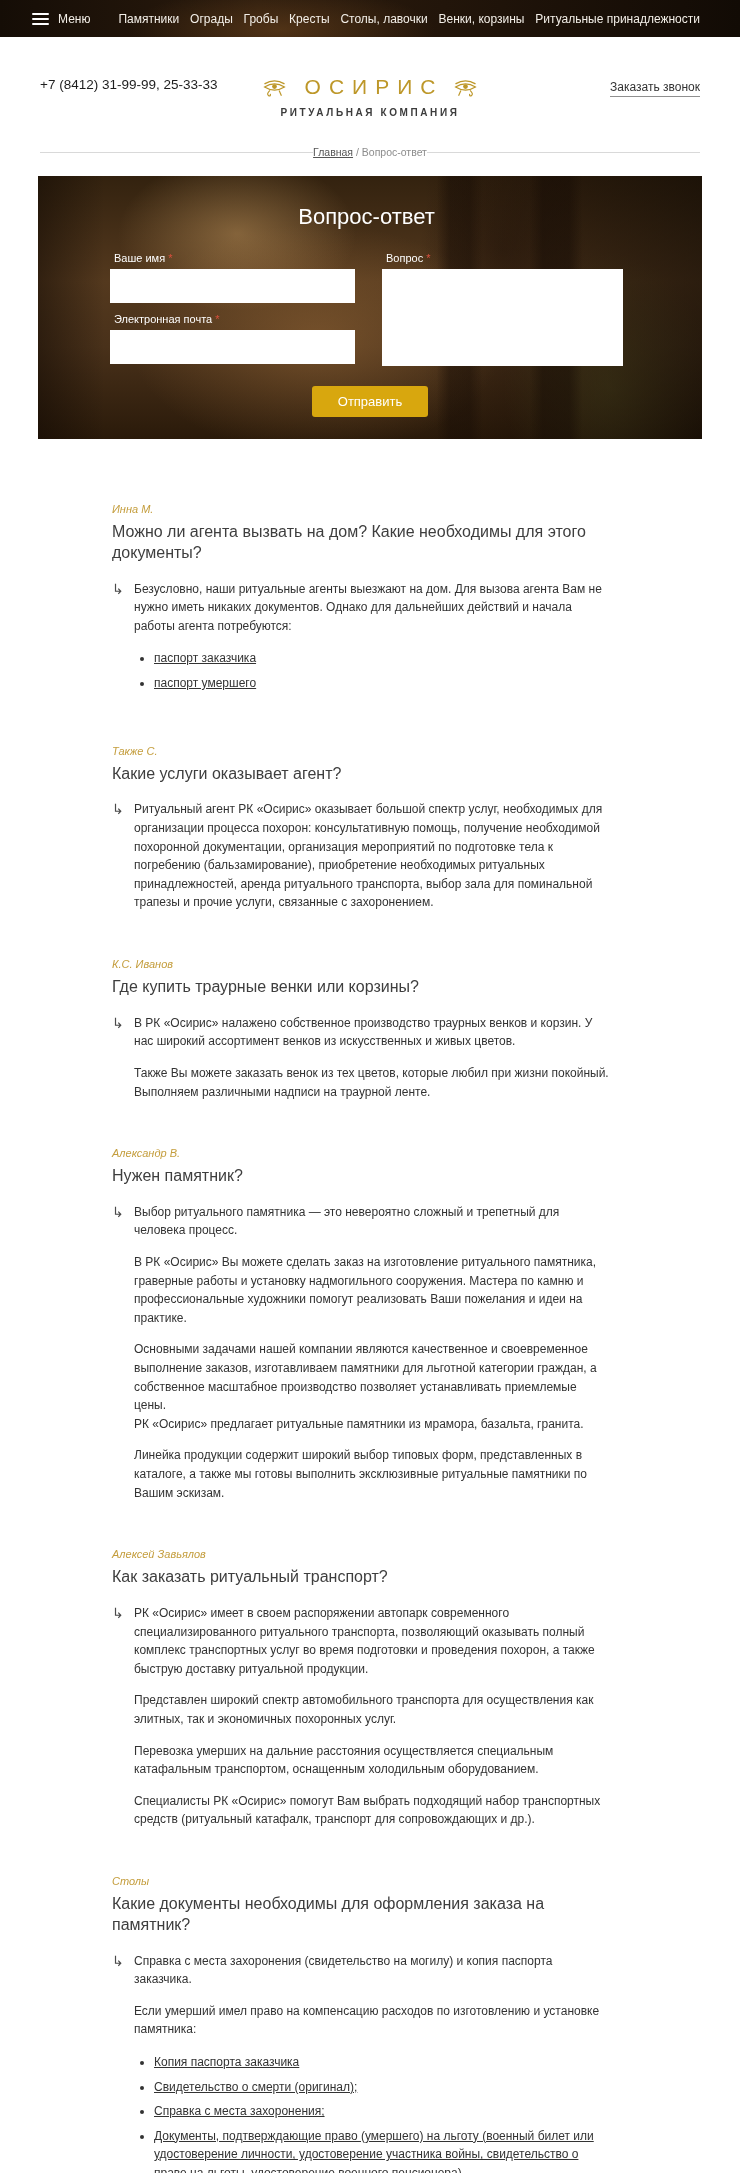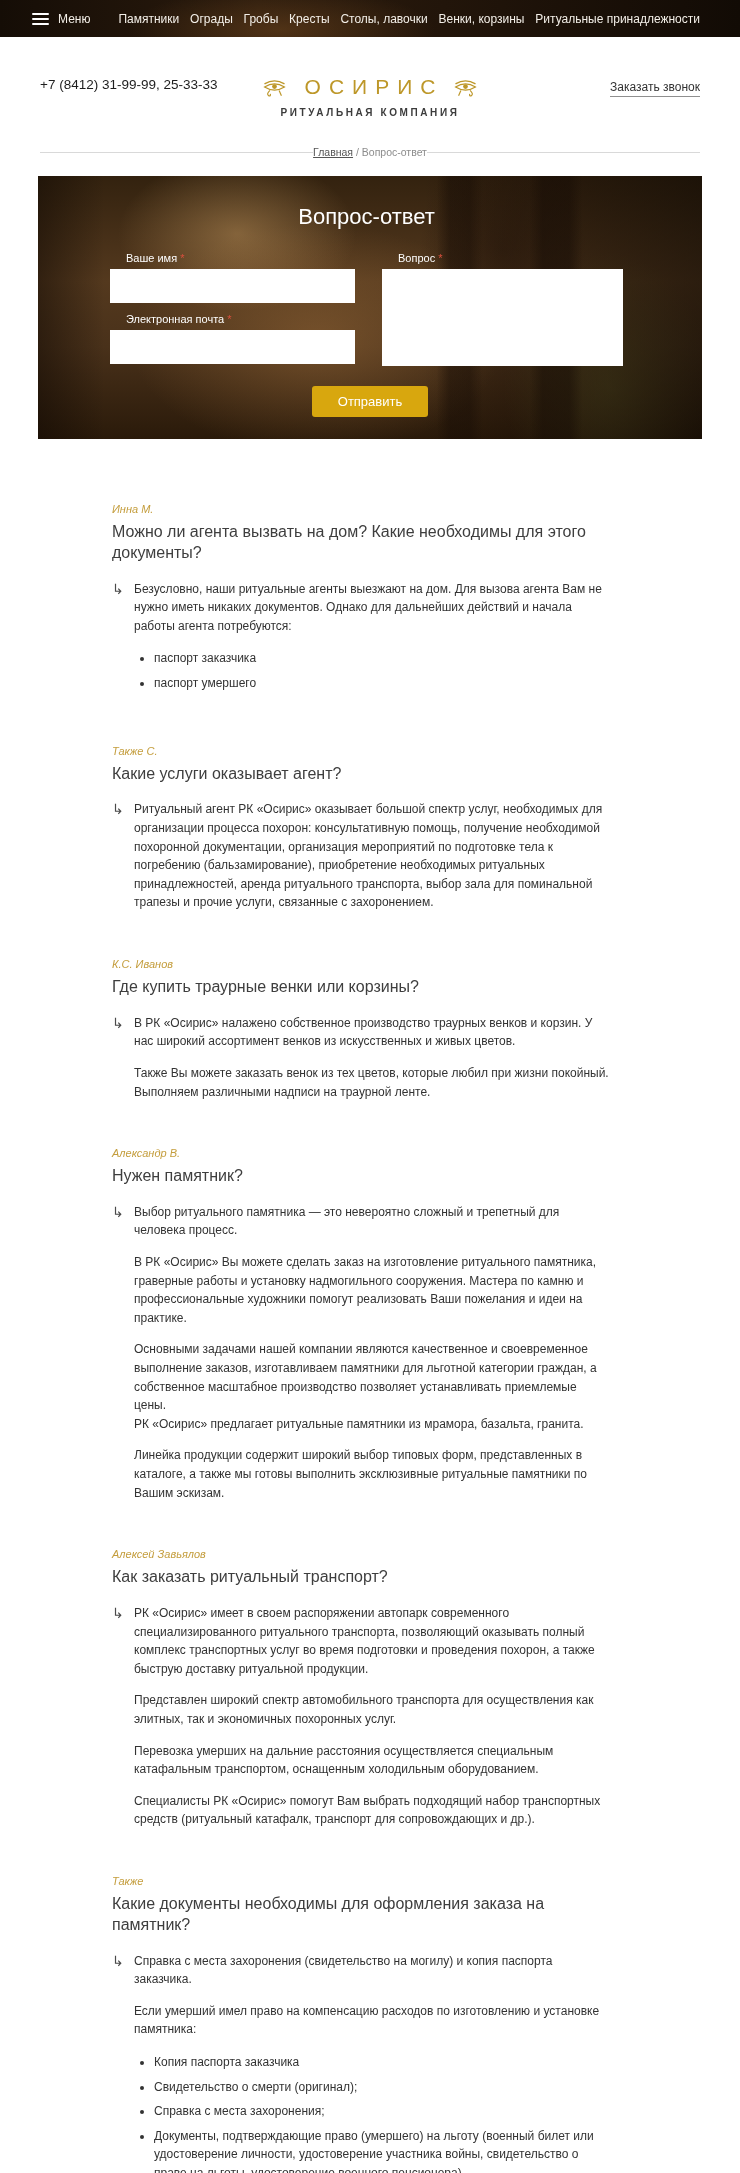--- a/index.html
+++ b/index.html
@@ -57,7 +57,7 @@
   .form-cols { display:flex; gap:27px; }
   .col-left { width:245px; }
   .col-right { width:241px; }
-  .field-label { color:#fff; font-size:11px; margin:10px 16px 5px; }
+  .field-label { color:#fff; font-size:11px; margin:10px 4px 5px; }
   .req { color:#d94f3d; margin-left:3px; }
   .text-input { width:100%; height:34px; border:0; background:#fff; padding:0 8px; font:12px "Liberation Sans",sans-serif; }
   .area-input { width:100%; height:97px; border:0; background:#fff; padding:6px 8px; font:12px "Liberation Sans",sans-serif; resize:none; }

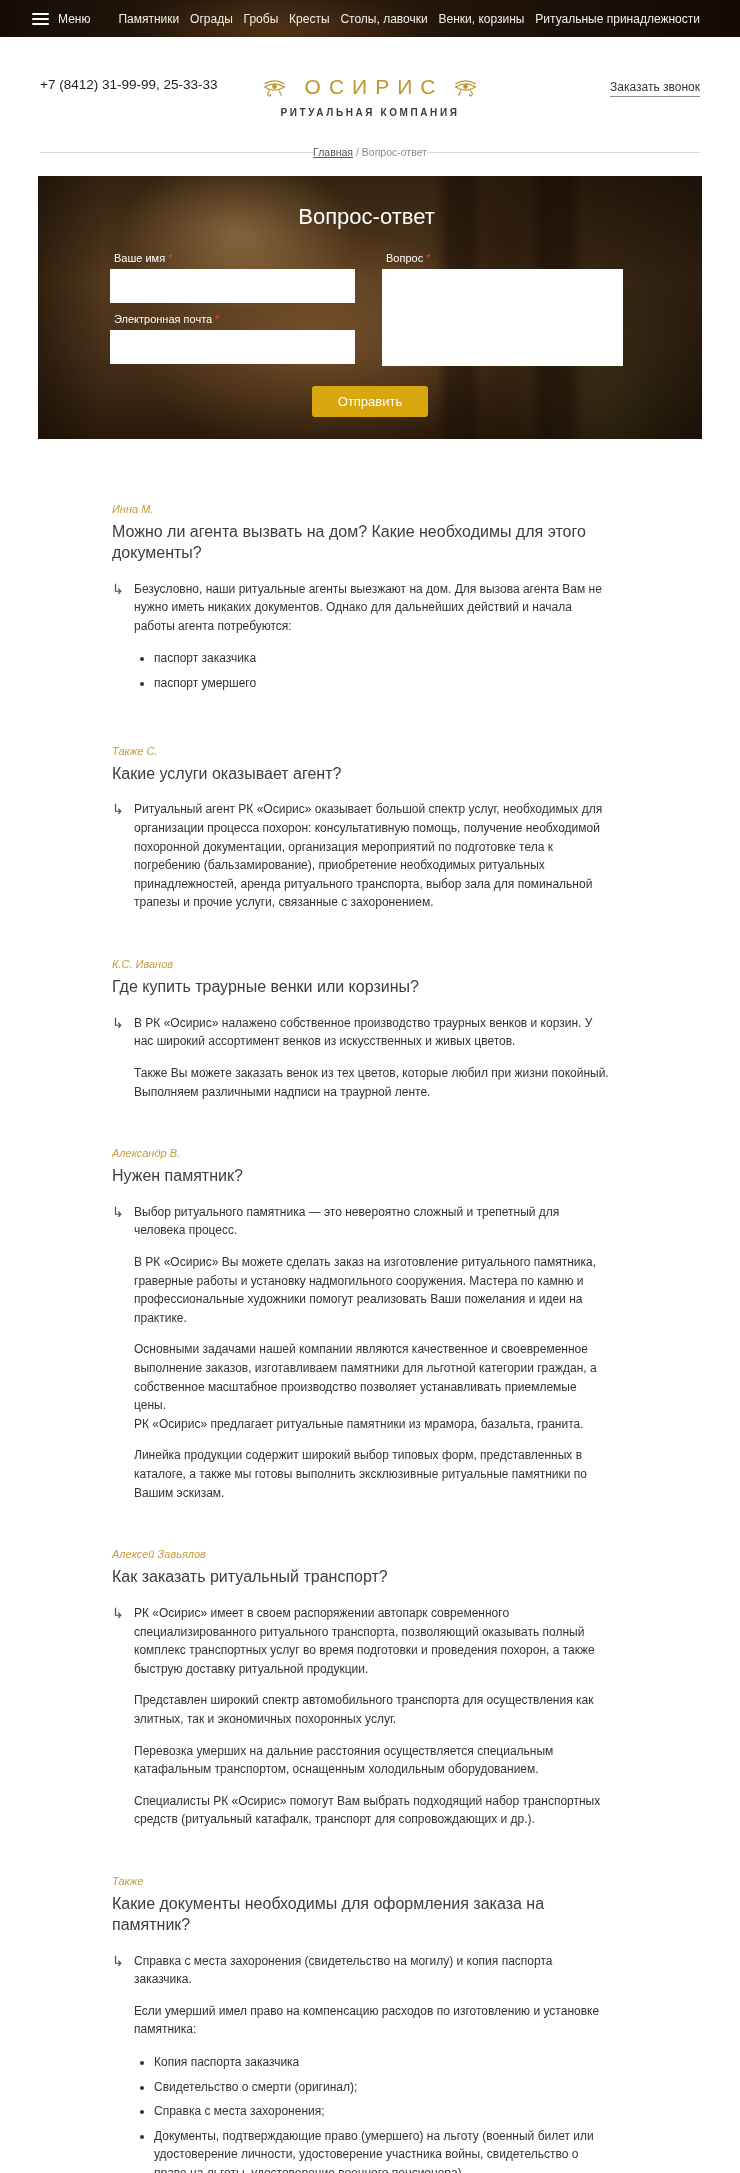--- a/index.html
+++ b/index.html
@@ -75,7 +75,7 @@
   .qa-p { margin:0 0 13px; white-space:pre-line; }
   .qa-p:last-child { margin-bottom:0; }
   .qa-ul { margin:14px 0 0; padding-left:20px; }
-  .qa-ul li { margin-bottom:6px; }
+  .qa-ul li { margin-bottom:6px;text-decoration:underline; }
 </style>
 </head>
 <body>

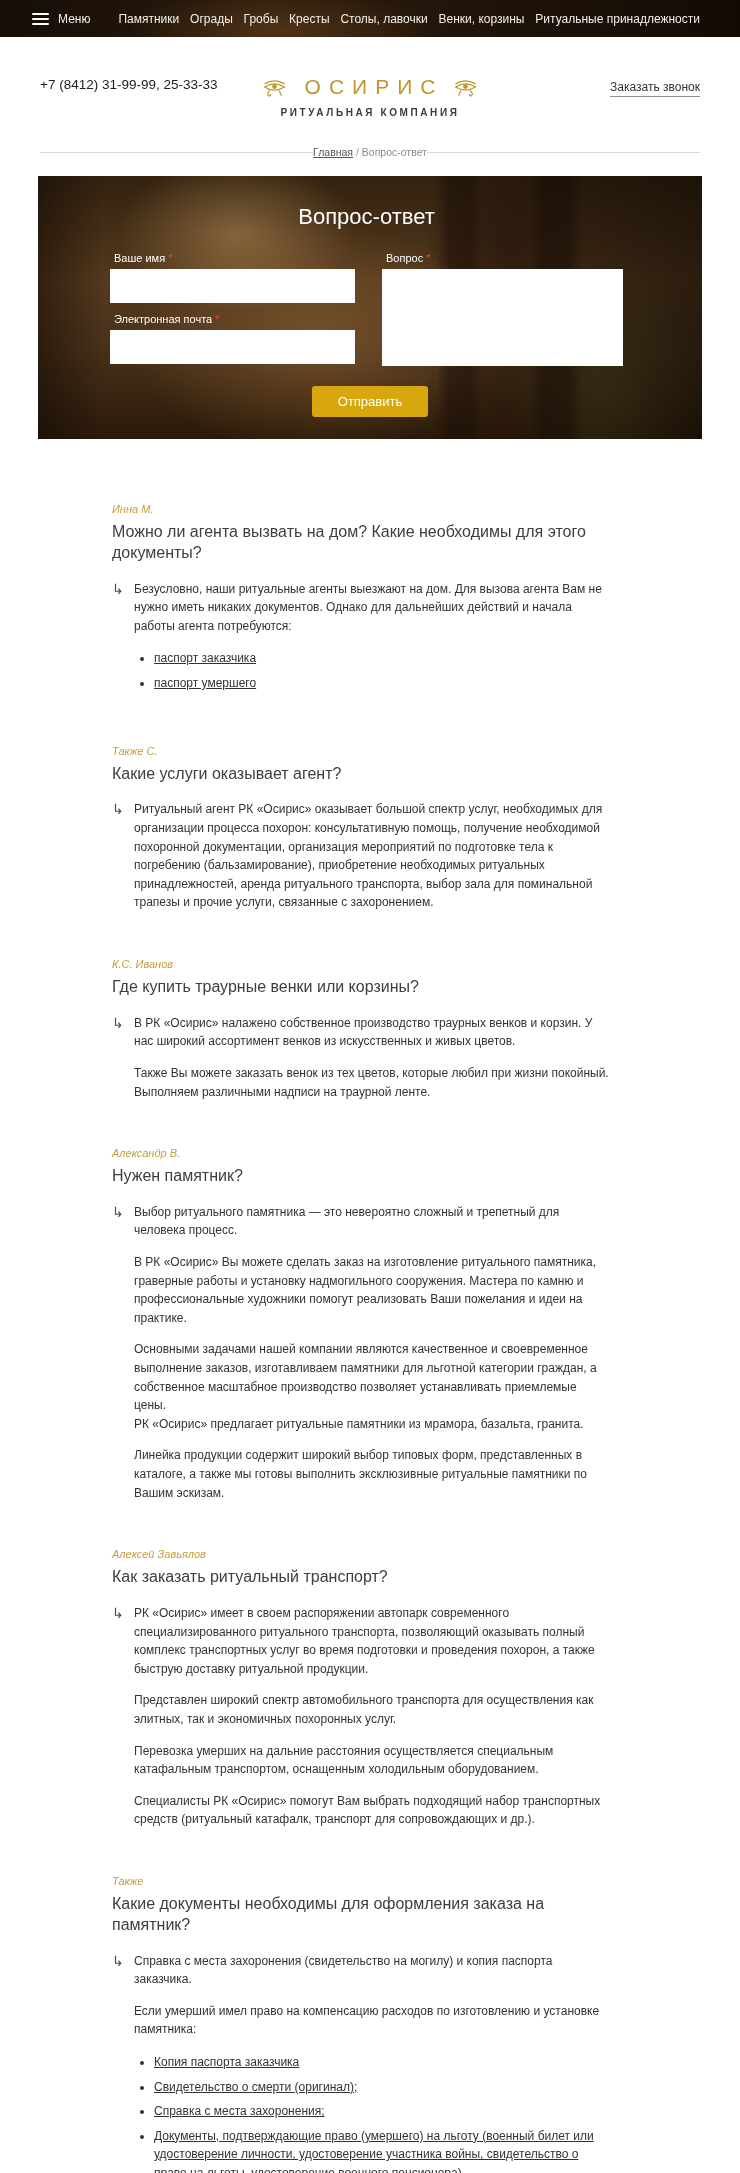--- a/index.html
+++ b/index.html
@@ -233,7 +233,7 @@
   </article>
 
   <article class="qa-block">
-    <div class="qa-author">Также</div>
+    <div class="qa-author">Столы</div>
     <h2 class="qa-question">Какие документы необходимы для оформления заказа на памятник?</h2>
     <div class="qa-answer">
       <span class="qa-arrow">↳</span>

